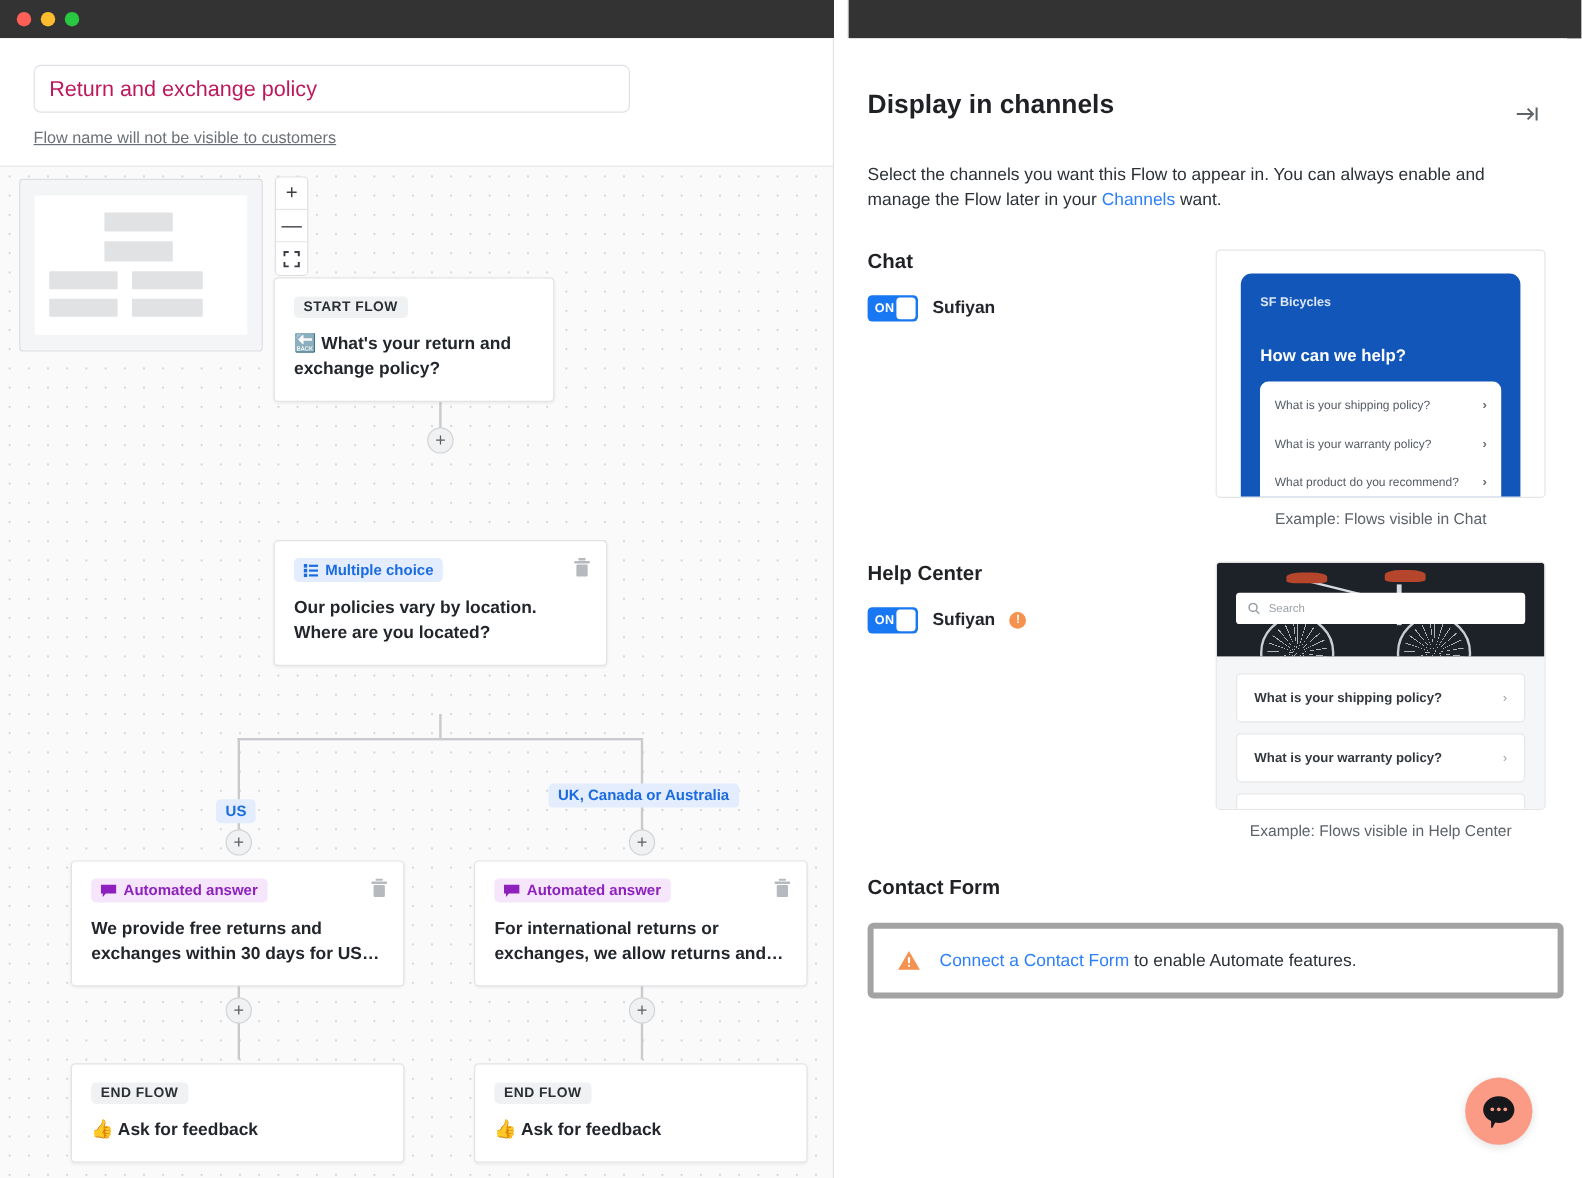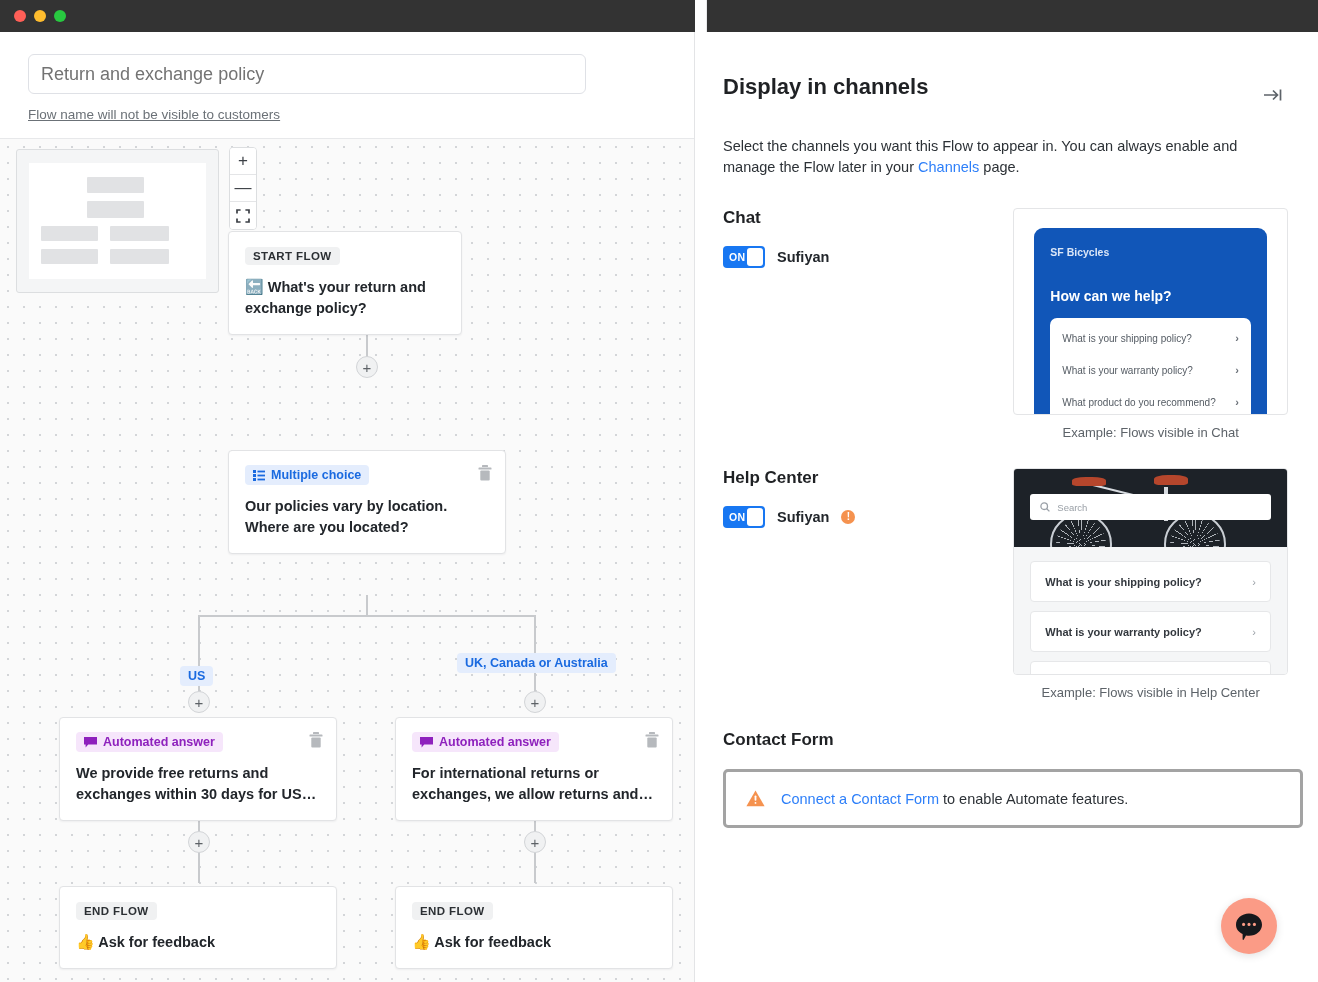--- a/index.html
+++ b/index.html
@@ -27,8 +27,8 @@
 
   .flow-header { padding: 22px 28px 16px 28px; background: #fff; }
   .flow-name-input {
-    width: 558px; height: 40px; border: 1px solid #dfe1e6; border-radius: 6px;
-    padding: 0 12px; font-size: 18px; color: #737373;
+    width: 497px; height: 40px; border: 1px solid #dfe1e6; border-radius: 6px;
+    padding: 0 12px; font-size: 18px; color: #be185d;
     font-family: "Liberation Sans", sans-serif; background: #fff; outline: none;
   }
   .flow-hint { margin-top: 13px; font-size: 13.5px; color: #6b7177; text-decoration: underline; }

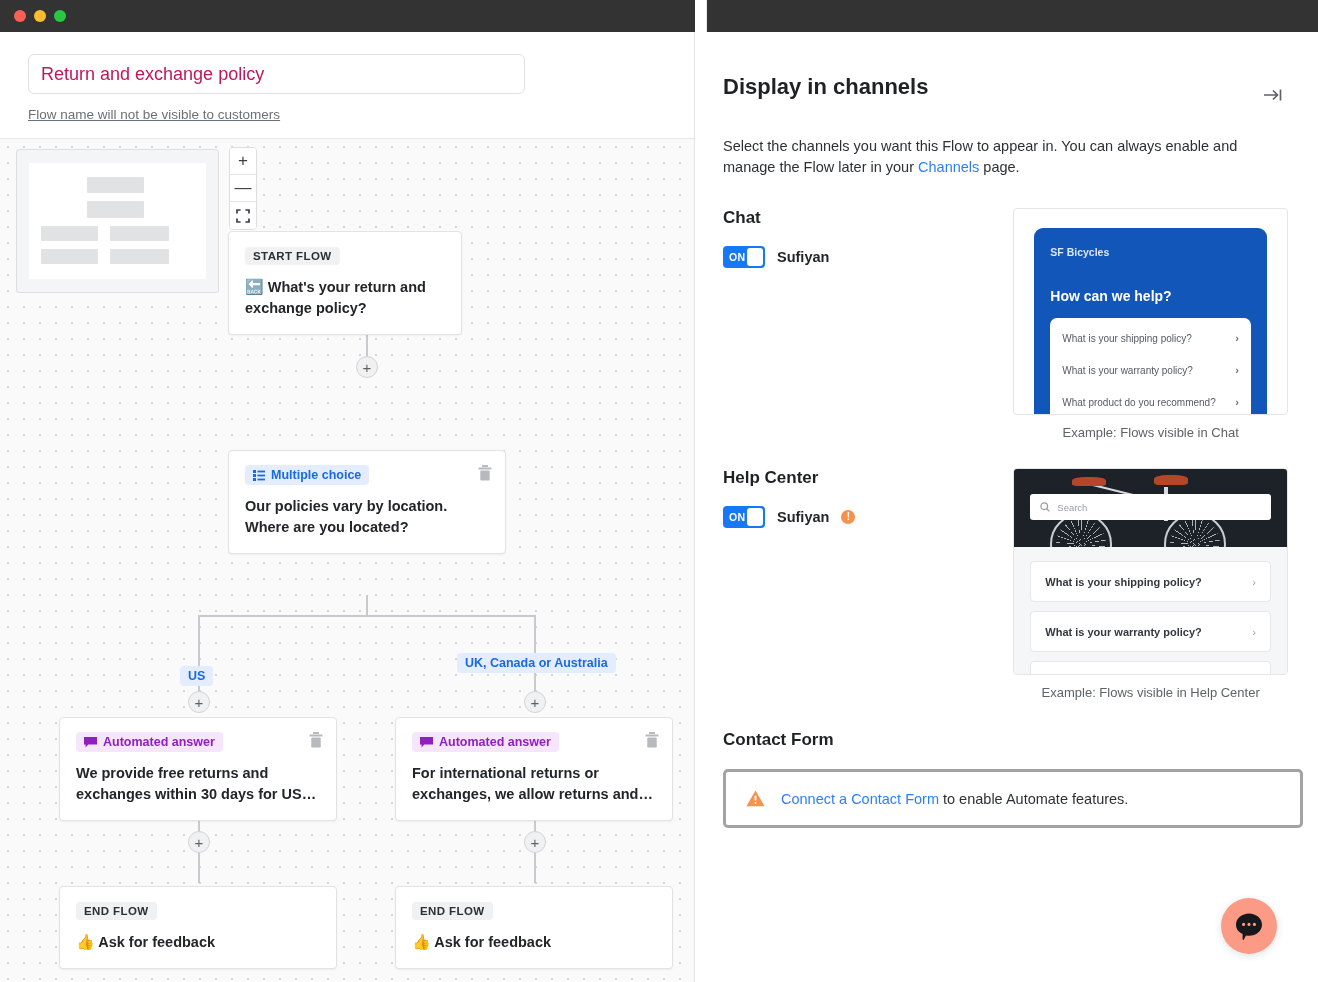--- a/index.html
+++ b/index.html
@@ -386,7 +386,7 @@
     </div>
 
     <div class="panel-desc">
-      <span>Select the channels you want this Flow to appear in. You can always enable and manage the Flow later in your </span><a class="lnk">Channels</a><span> page.</span>
+      <span>Select the channels you want this Flow to appear in. You can always enable and manage the Flow later in your </span><a class="lnk">Channels</a><span> want.</span>
     </div>
 
     <div class="section" style="margin-top:30px;">

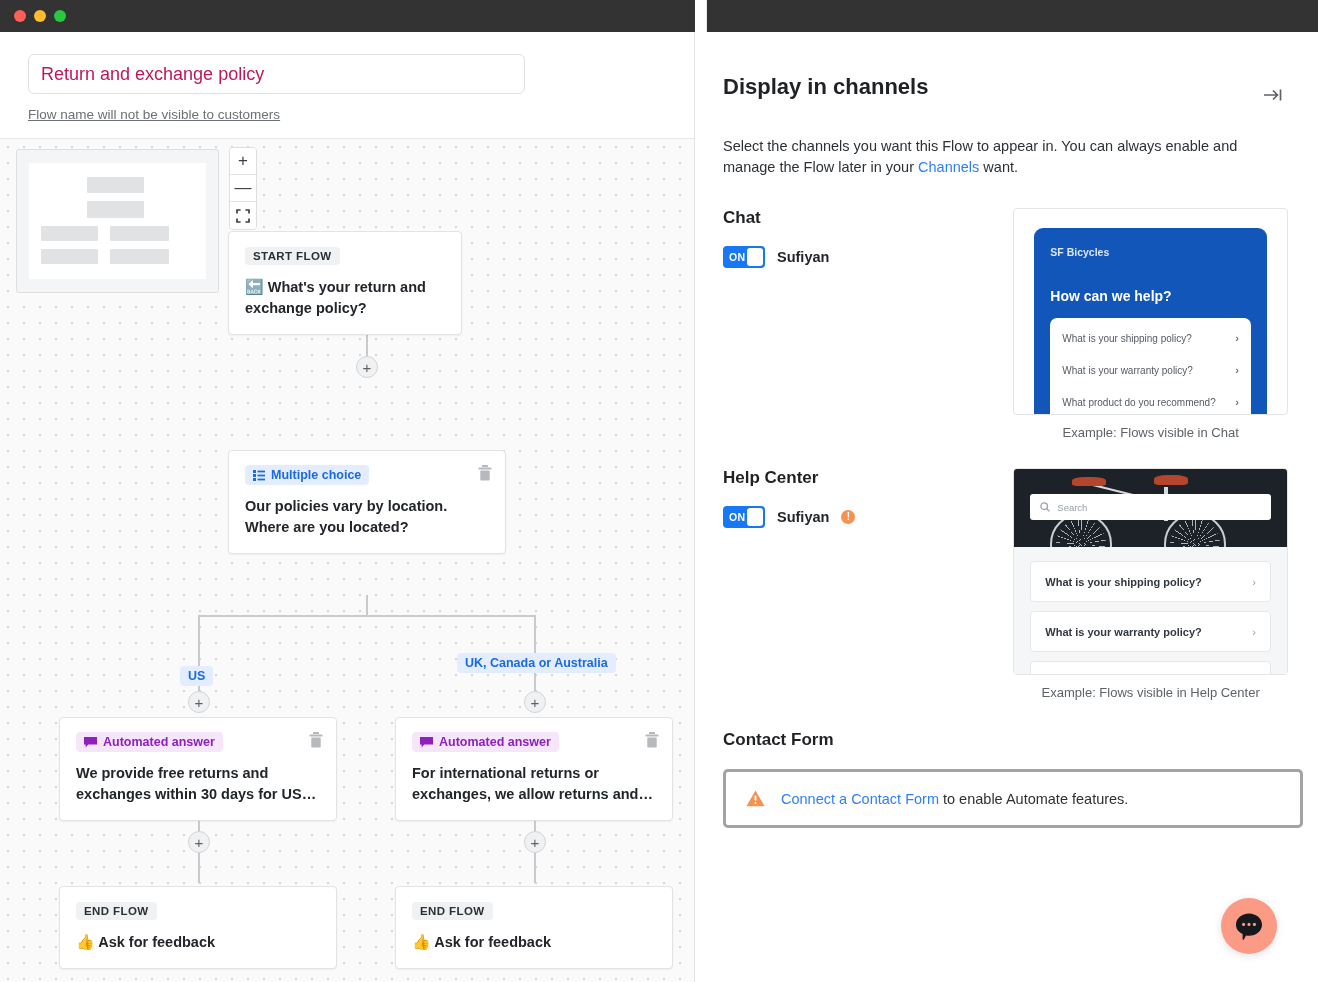--- a/index.html
+++ b/index.html
@@ -202,7 +202,7 @@
 
   
   .alert {
-    border: 3px solid #a3a3a3; border-radius: 5px; padding: 18px 20px;
+    border: 5px solid #a3a3a3; border-radius: 5px; padding: 18px 20px;
     display: flex; align-items: center; gap: 16px;
     font-size: 14.5px; color: #2c3136; width: 580px;
   }

